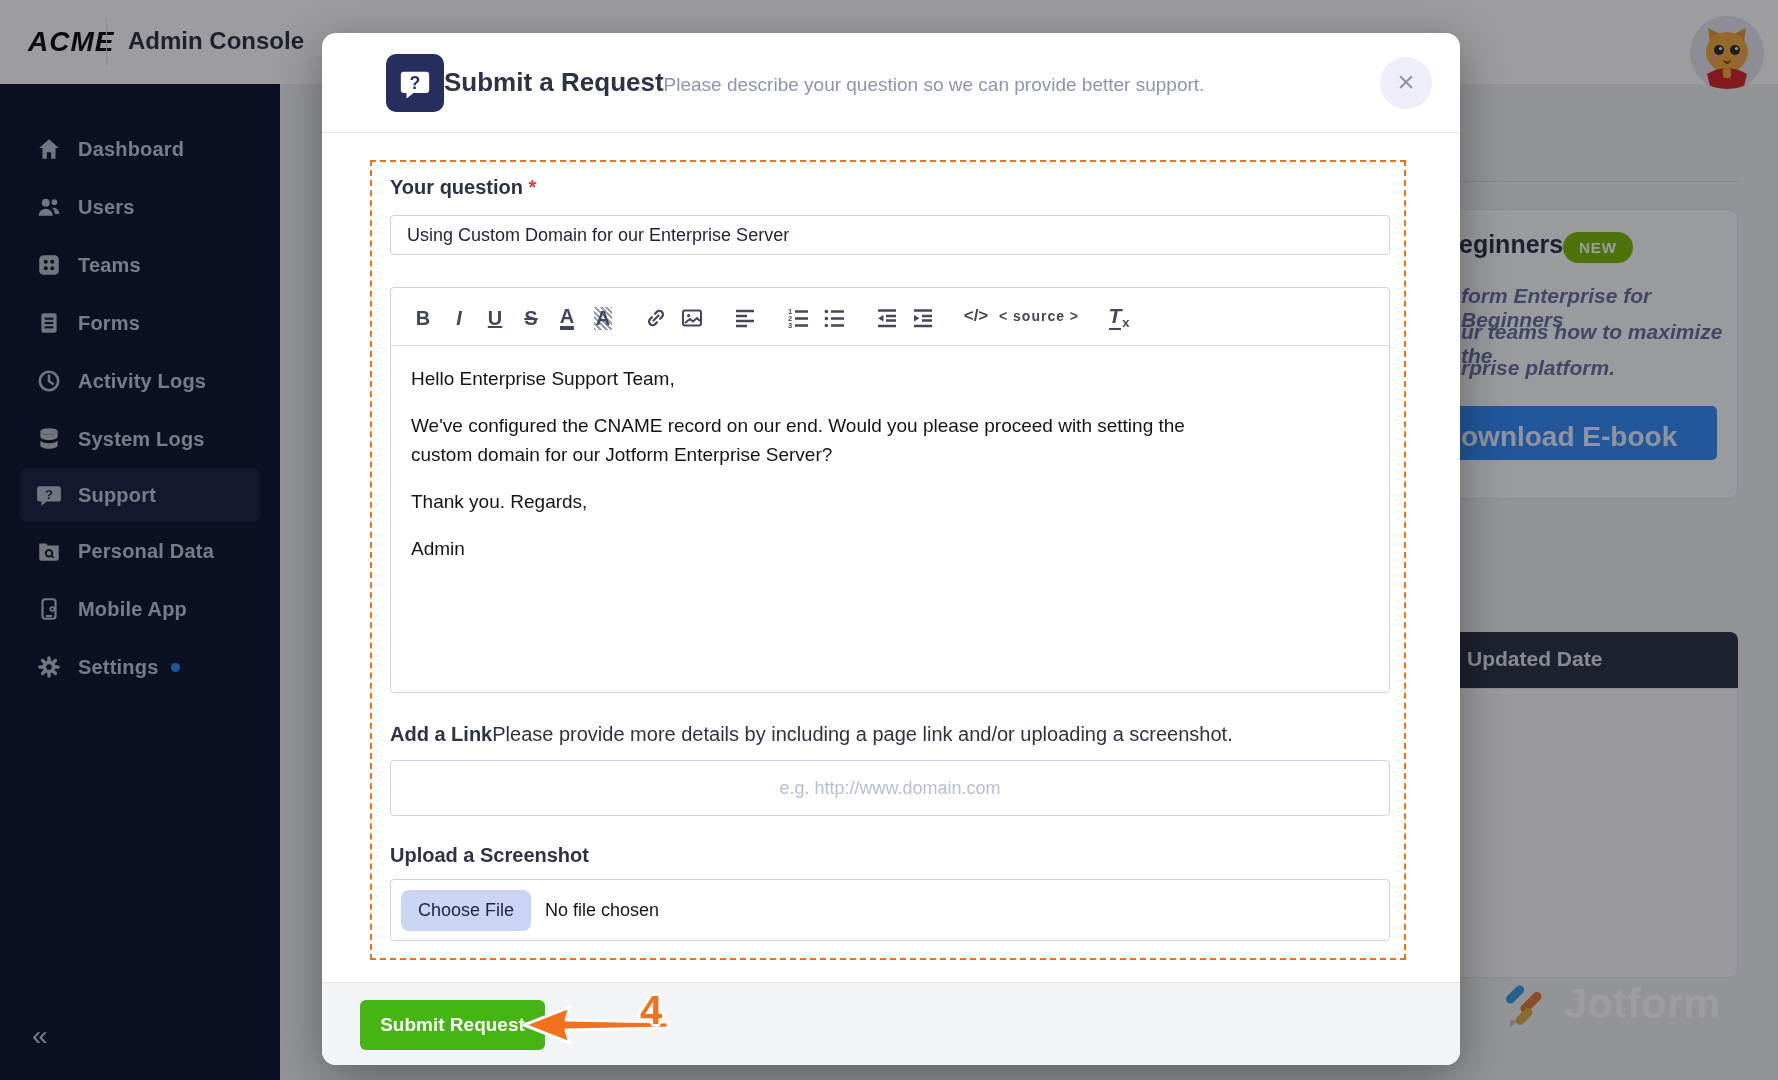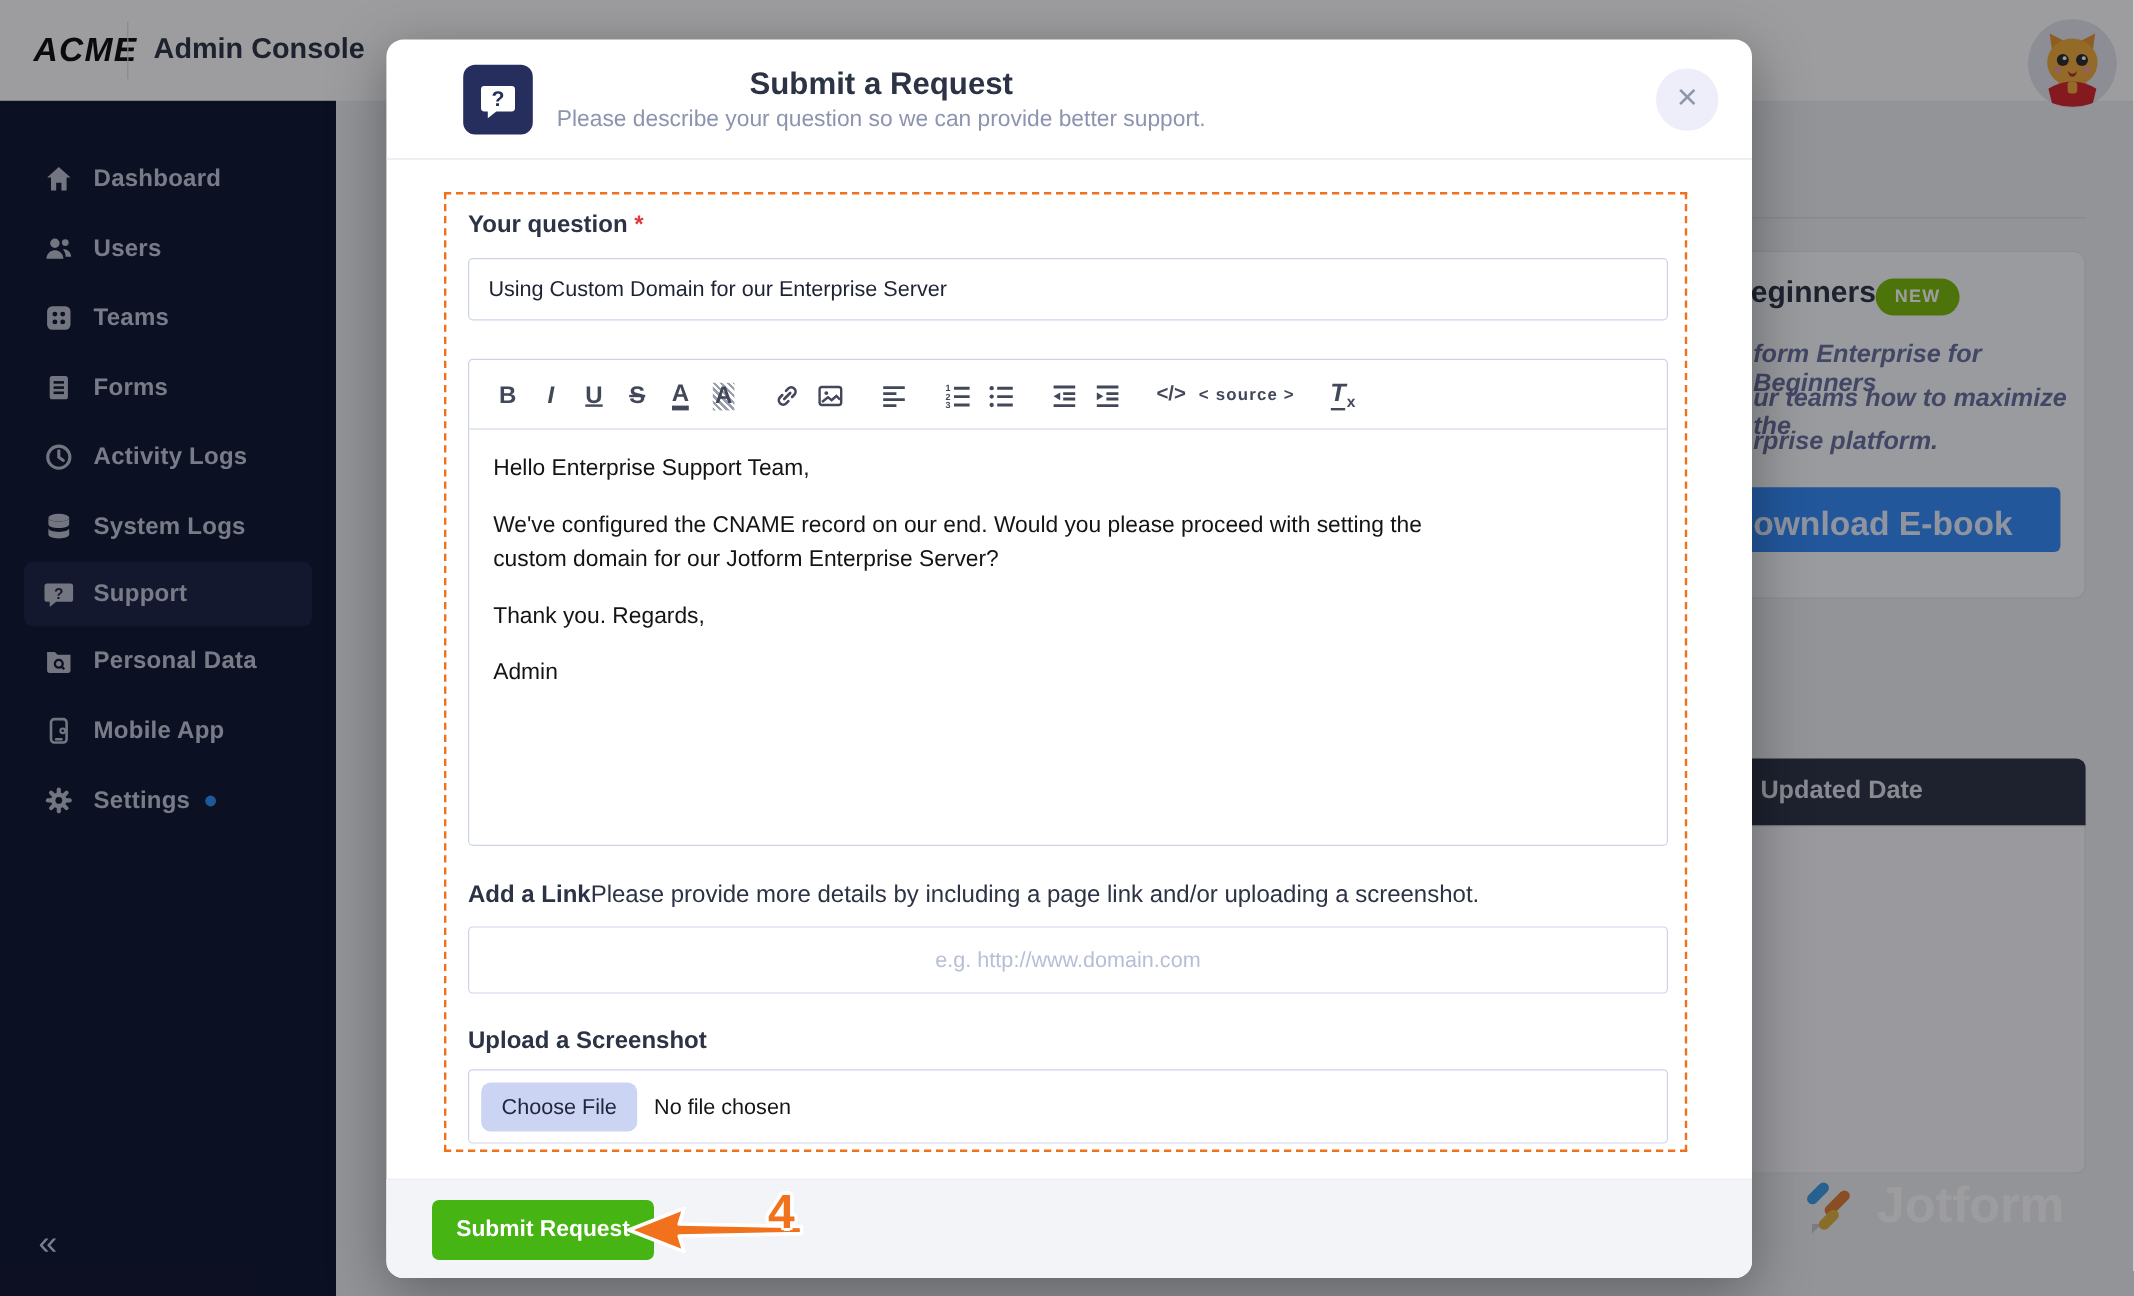--- a/index.html
+++ b/index.html
@@ -48,7 +48,7 @@
   .modal { position:absolute; left:322px; top:33px; width:1138px; height:1032px; background:#ffffff; border-radius:14px; box-shadow:0 12px 48px rgba(0,0,0,.35); z-index:10; }
   .modal-header { position:absolute; left:0; top:0; width:100%; height:100px; display:flex; align-items:center; padding:0 28px 0 64px; border-bottom:1px solid #e3e5ef; }
   .modal-icon { width:58px; height:58px; border-radius:10px; background:#262e5e; flex:0 0 58px; display:flex; align-items:center; justify-content:center; }
-  .modal-titles { display:flex; flex-direction:column; align-items:center; margin-left:20px; }
+  .modal-titles { display:flex; flex-direction:row; align-items:center; }
   .modal-title { font-size:26px; font-weight:bold; color:#2c3345; }
   .modal-subtitle { font-size:19px; color:#8d94b0; margin-top:4px; }
   .modal-close { margin-left:auto; width:52px; height:52px; border-radius:50%; background:#edeef9; color:#8f96a8; font-size:30px; line-height:50px; text-align:center; cursor:pointer; }

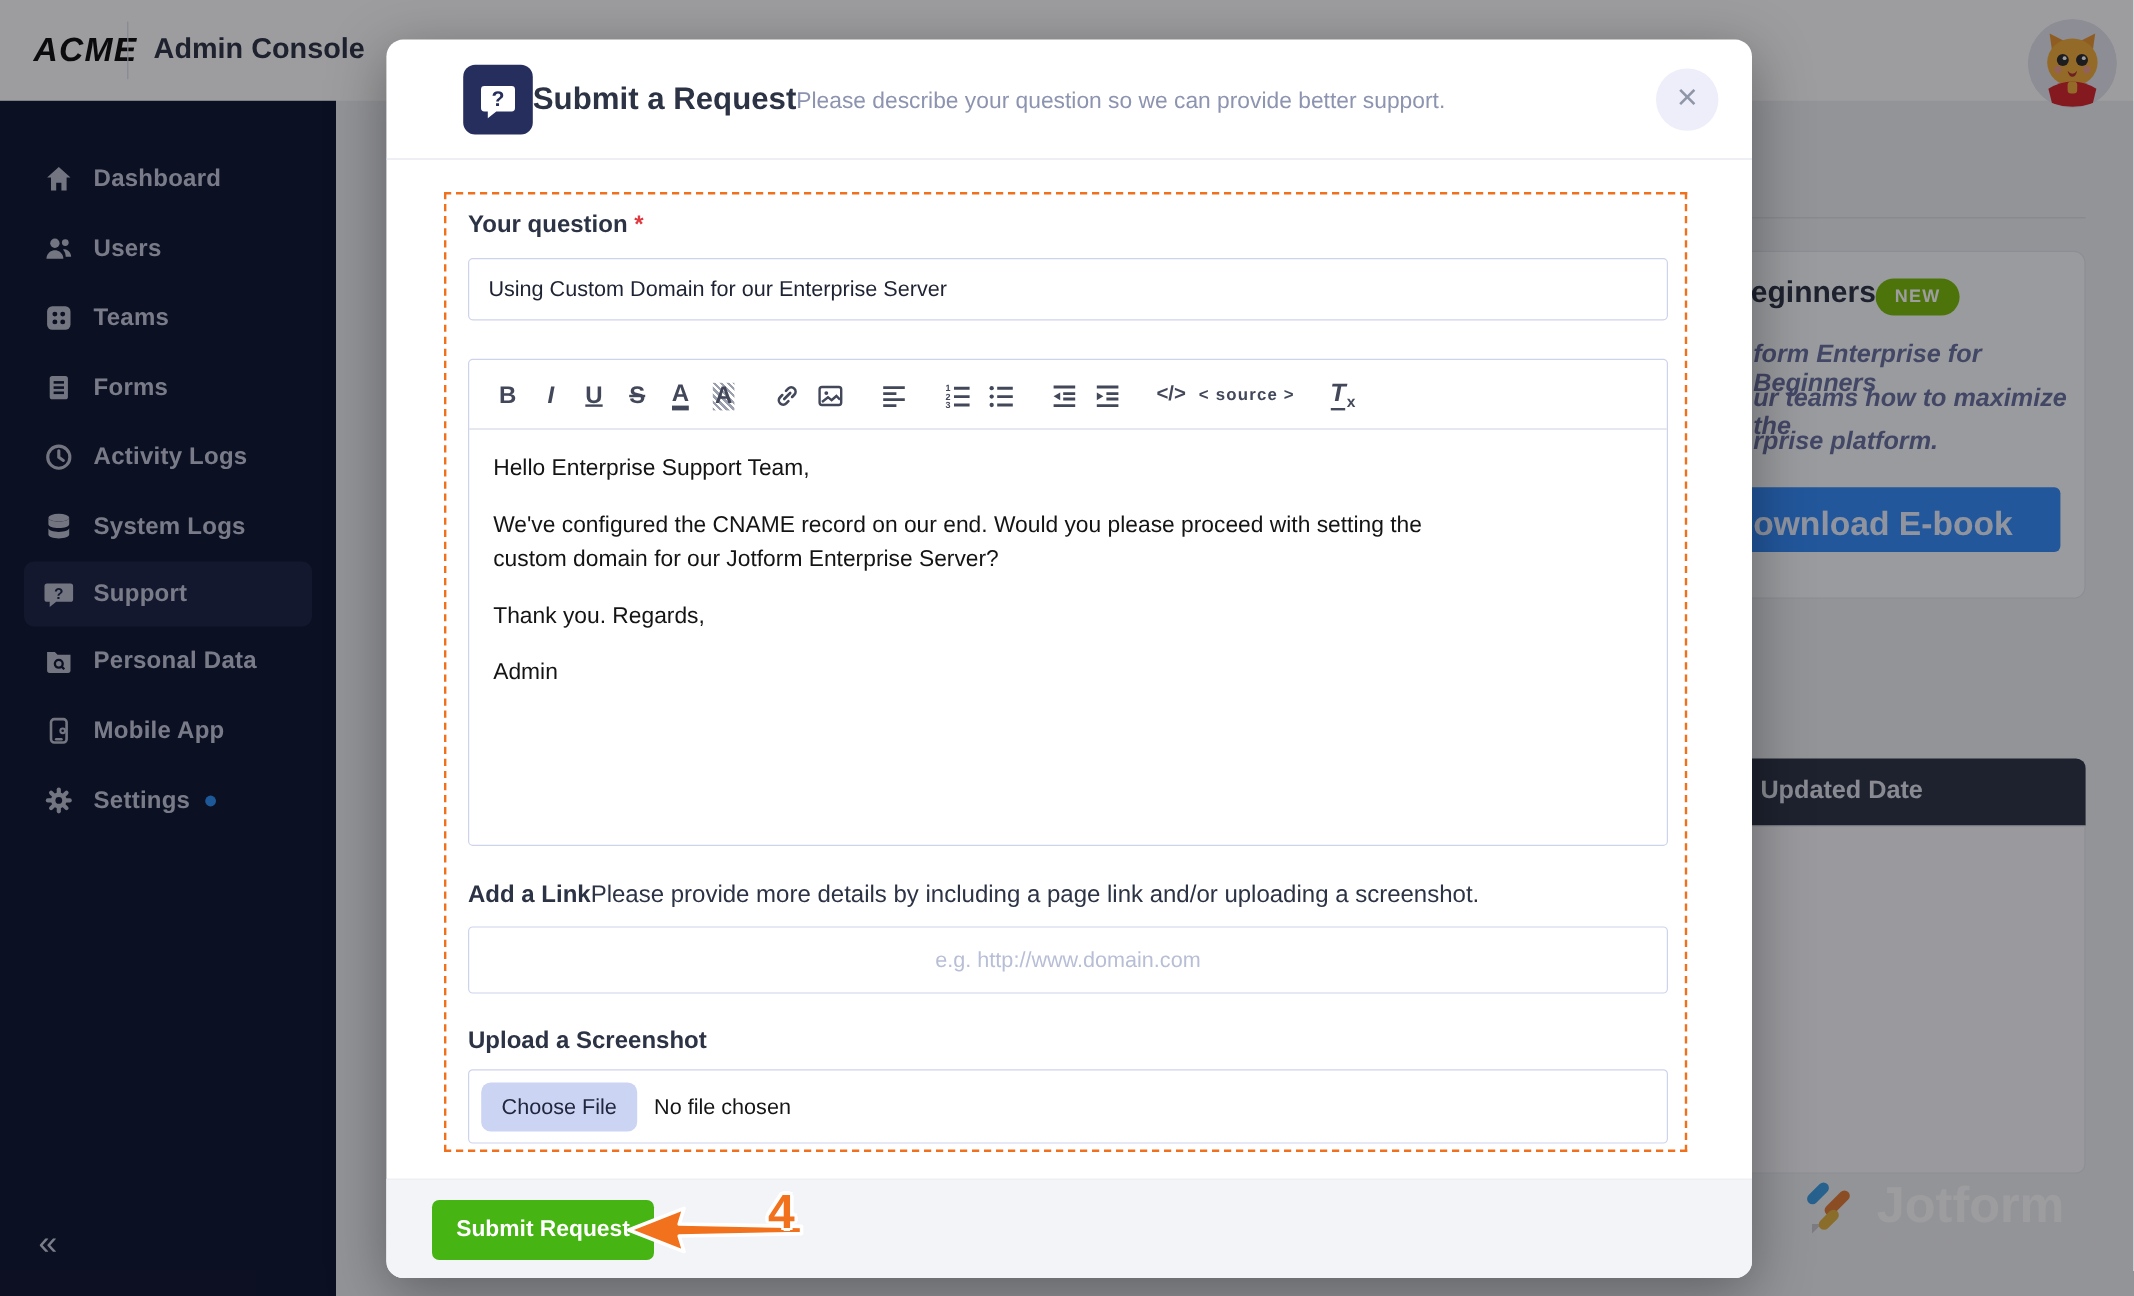--- a/index.html
+++ b/index.html
@@ -57,7 +57,7 @@
   .dashed-area { position:absolute; left:48px; top:35px; width:1036px; height:800px; border:2px dashed #f1701b; padding:14px 18px 0 18px; }
   .field-label { font-size:20px; font-weight:bold; color:#2c3345; }
   .req { color:#e0393f; font-weight:bold; }
-  .q-input { margin-top:16px; width:1000px; height:52px; border:1px solid #cdd3ec; border-radius:4px; font-size:18px; color:#1e2333; padding:0 16px; font-family:"Liberation Sans",sans-serif; background:#fff; outline:none; }
+  .q-input { margin-top:16px; width:1000px; height:40px; border:1px solid #cdd3ec; border-radius:4px; font-size:18px; color:#1e2333; padding:0 16px; font-family:"Liberation Sans",sans-serif; background:#fff; outline:none; }
 
   .editor { margin-top:32px; width:1000px; height:406px; border:1px solid #cdd3ec; border-radius:4px; background:#fff; }
   .toolbar { height:58px; border-bottom:1px solid #d6d9e6; display:flex; align-items:center; padding:0 14px; color:#42485a; }

